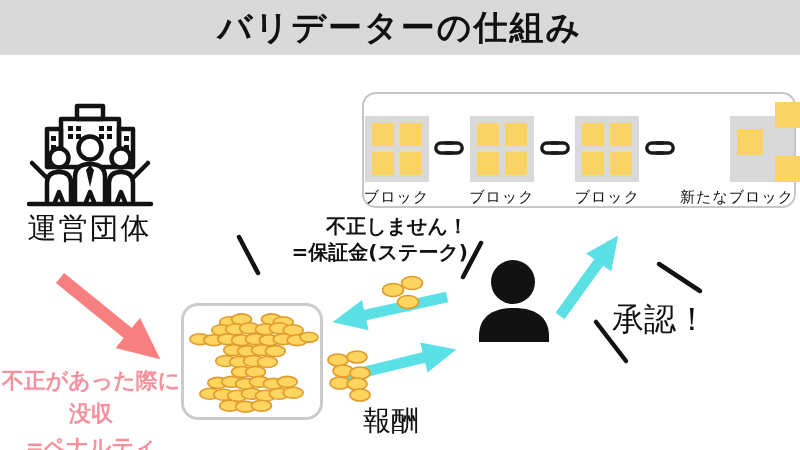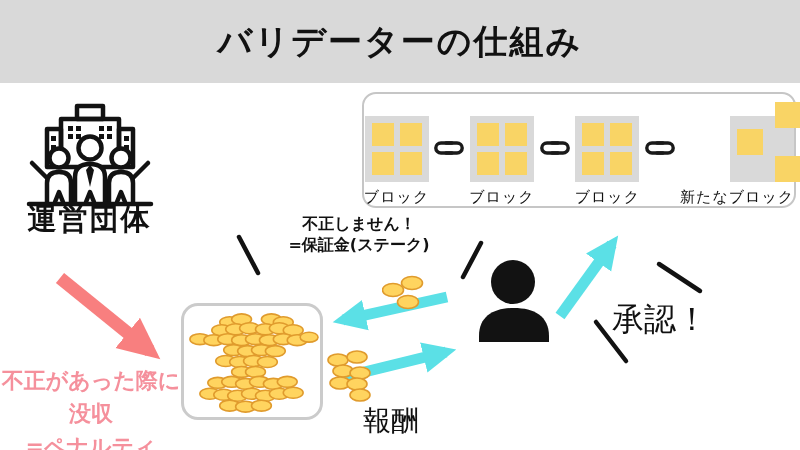--- a/index.html
+++ b/index.html
@@ -8,7 +8,7 @@
   .canvas { position:absolute; inset:0; width:800px; height:450px; background:#fff; }
 
   
-  .header { position:absolute; left:0; top:0; width:800px; height:83px;
+  .header { position:absolute; left:0; top:0; width:800px; height:55px;
             background:var(--header_gray); display:flex; align-items:center; justify-content:center; z-index:1; }
   .title { font-size:34px; font-weight:bold; letter-spacing:2px; color:#111; }
 

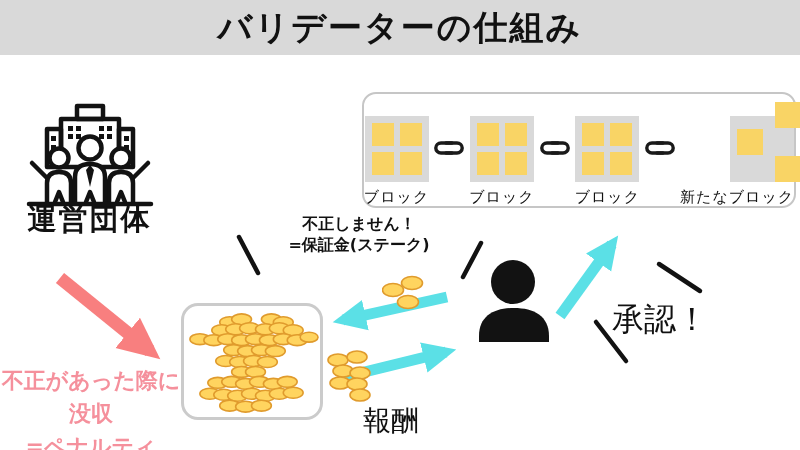--- a/index.html
+++ b/index.html
@@ -32,8 +32,8 @@
 
   
   .org-icon { position:absolute; left:25px; top:102px; z-index:2; }
-  .org-label { position:absolute; left:2px; top:200px; width:175px; text-align:center;
-               font-size:29px; font-weight:bold; letter-spacing:2px; z-index:2; }
+  .org-label { position:absolute; left:2px; top:209px; width:175px; text-align:center;
+               font-size:29px; font-weight:normal; letter-spacing:2px; z-index:2; }
 
   
   .stake-note { position:absolute; left:250px; top:213px; width:218px; text-align:center;

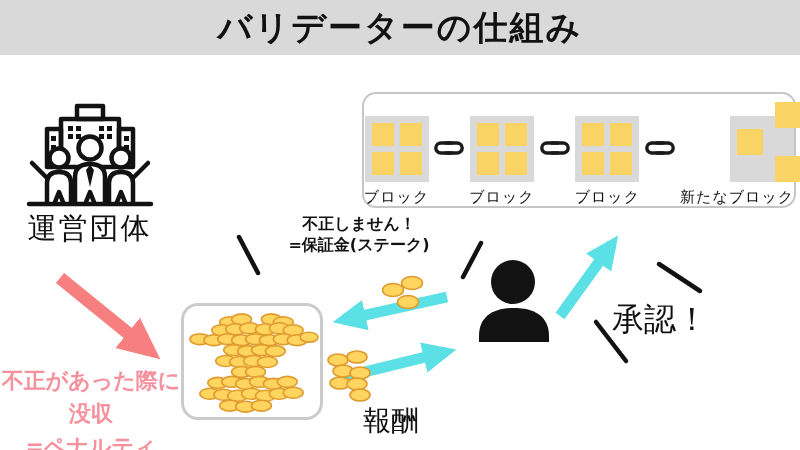--- a/index.html
+++ b/index.html
@@ -36,8 +36,8 @@
                font-size:29px; font-weight:normal; letter-spacing:2px; z-index:2; }
 
   
-  .stake-note { position:absolute; left:250px; top:213px; width:218px; text-align:center;
-                font-size:16px; font-weight:bold; line-height:1.32; z-index:2; }
+  .stake-note { position:absolute; left:250px; top:213px; width:218px; text-align:right;
+                font-size:20px; font-weight:bold; line-height:1.32; z-index:2; }
 
   
   .coins-panel { position:absolute; left:181px; top:303px; width:142px; height:117px;

